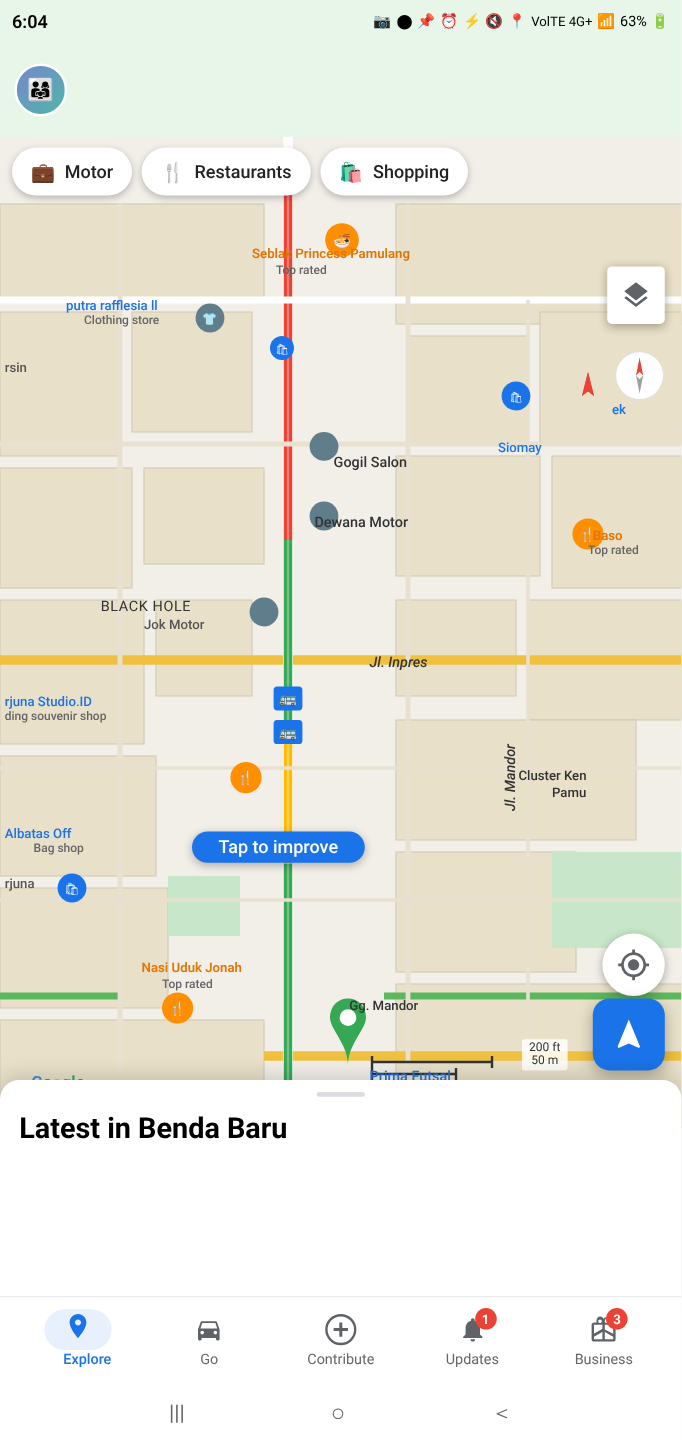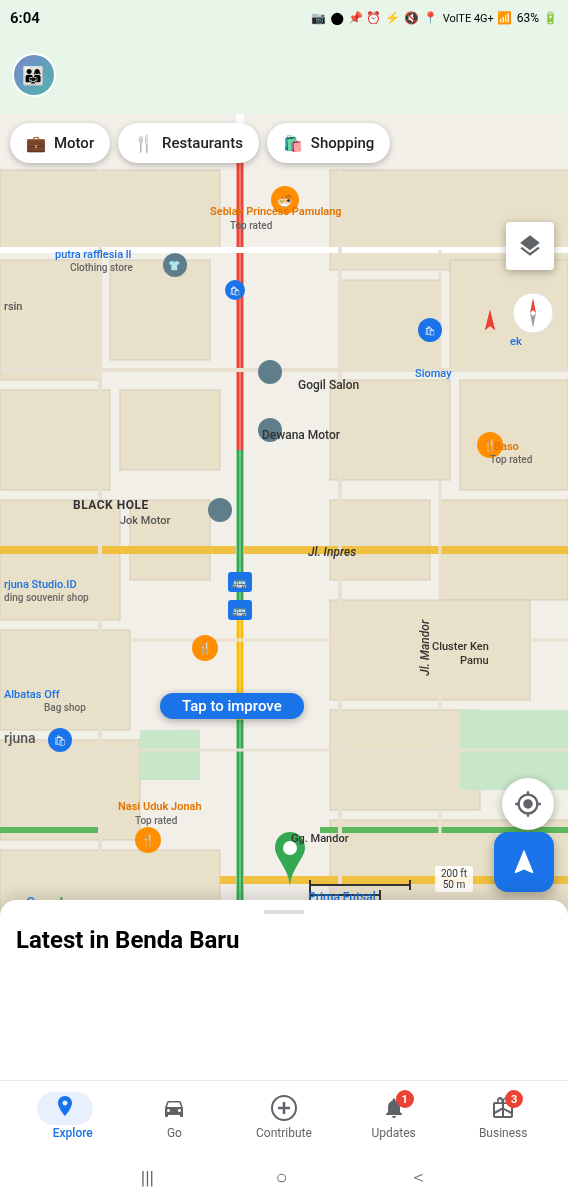--- a/index.html
+++ b/index.html
@@ -525,7 +525,7 @@
     <div class="map-label map-label-blue" id="label-putra" style="top:248px;left:55px;">putra rafflesia ll</div>
     <div class="map-label" id="label-putra2" style="top:262px;left:70px;color:#666;">Clothing store</div>
     <div class="map-label" id="label-rsin" style="top:300px;left:4px;color:#555;">rsin</div>
-    <div class="map-label map-label-dark" id="label-gogil" style="top:378px;left:298px;">Gogil Salon</div>
+    <div class="map-label map-label-dark" id="label-gogil" style="top:378px;left:278px;">Gogil Salon</div>
     <div class="map-label map-label-blue" id="label-siomay" style="top:335px;left:415px;margin-top:32px;">Siomay</div>
     <div class="map-label map-label-blue" id="label-ek" style="top:335px;left:510px;">ek</div>
     <div class="map-label map-label-dark" id="label-dewana" style="top:428px;left:262px;">Dewana Motor</div>

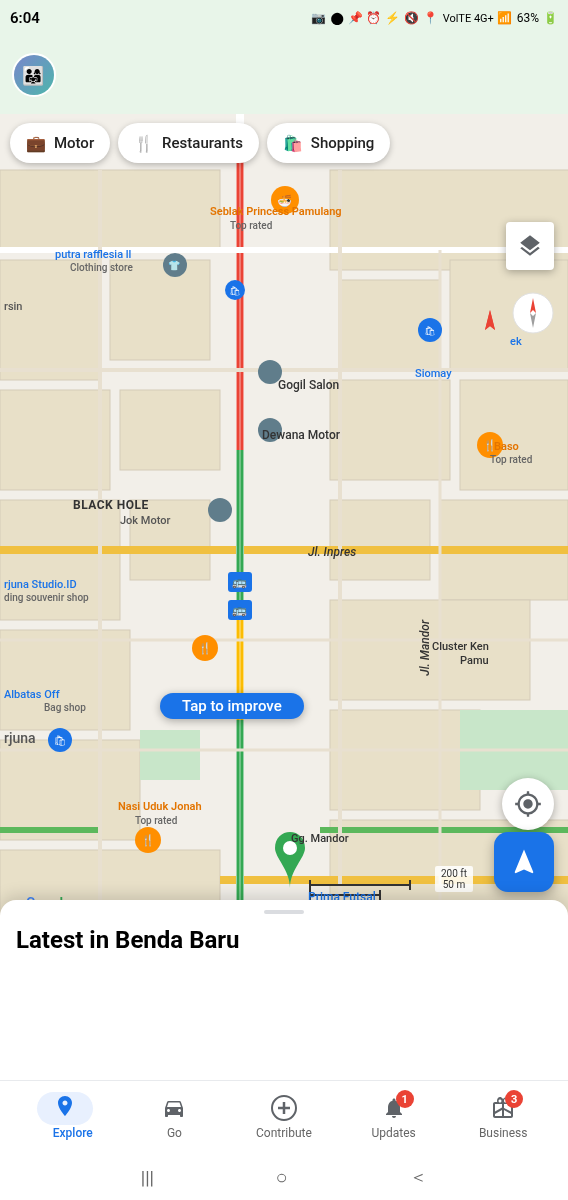--- a/index.html
+++ b/index.html
@@ -531,7 +531,7 @@
     <div class="map-label map-label-dark" id="label-dewana" style="top:428px;left:262px;">Dewana Motor</div>
     <div class="map-label map-label-orange" id="label-baso" style="top:440px;left:494px;">Baso</div>
     <div class="map-label" id="label-baso2" style="top:454px;left:490px;color:#666;">Top rated</div>
-    <div class="map-label" id="label-blackhole" style="top:498px;left:73px;font-weight:700;letter-spacing:0.5px;text-align:right;">BLACK HOLE</div>
+    <div class="map-label" id="label-blackhole" style="top:498px;left:84px;font-weight:400;letter-spacing:0.5px;text-align:right;">BLACK HOLE</div>
     <div class="map-label" id="label-jok" style="top:514px;left:120px;color:#555;">Jok Motor</div>
     <div class="map-label map-label-dark" id="label-jlinpres" style="top:545px;left:308px;font-style:italic;">Jl. Inpres</div>
     <div class="map-label map-label-dark" id="label-jlmandor" style="top:620px;left:418px;font-style:italic;writing-mode:vertical-rl;transform:rotate(180deg);">Jl. Mandor</div>

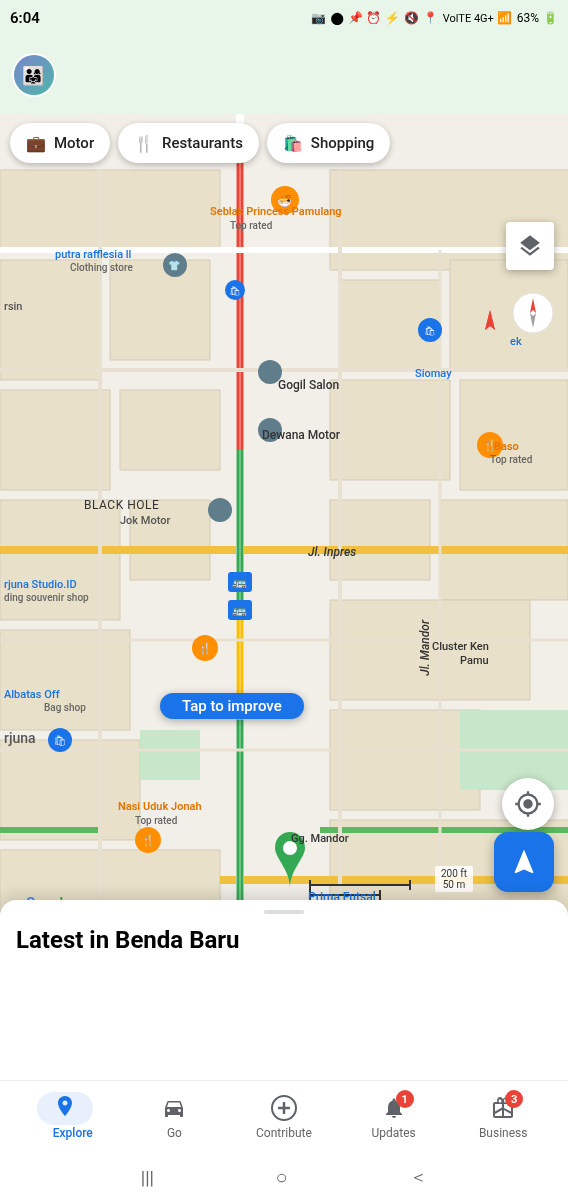--- a/index.html
+++ b/index.html
@@ -540,7 +540,7 @@
     <div class="map-label map-label-dark" id="label-cluster" style="top:640px;left:432px;">Cluster Ken</div>
     <div class="map-label map-label-dark" id="label-cluster2" style="top:654px;left:460px;">Pamu</div>
     <div class="map-label map-label-blue" id="label-albatas" style="top:688px;left:4px;">Albatas Off</div>
-    <div class="map-label" id="label-bag" style="top:702px;left:28px;color:#666;margin-left:16px;">Bag shop</div>
+    <div class="map-label" id="label-bag" style="top:702px;left:28px;color:#666;">Bag shop</div>
     <div class="map-label" id="label-juna" style="top:730px;left:4px;color:#555;">rjuna</div>
     <div class="map-label map-label-orange" id="label-nasi" style="top:800px;left:118px;">Nasi Uduk Jonah</div>
     <div class="map-label" id="label-toprated" style="top:815px;left:135px;color:#666;">Top rated</div>

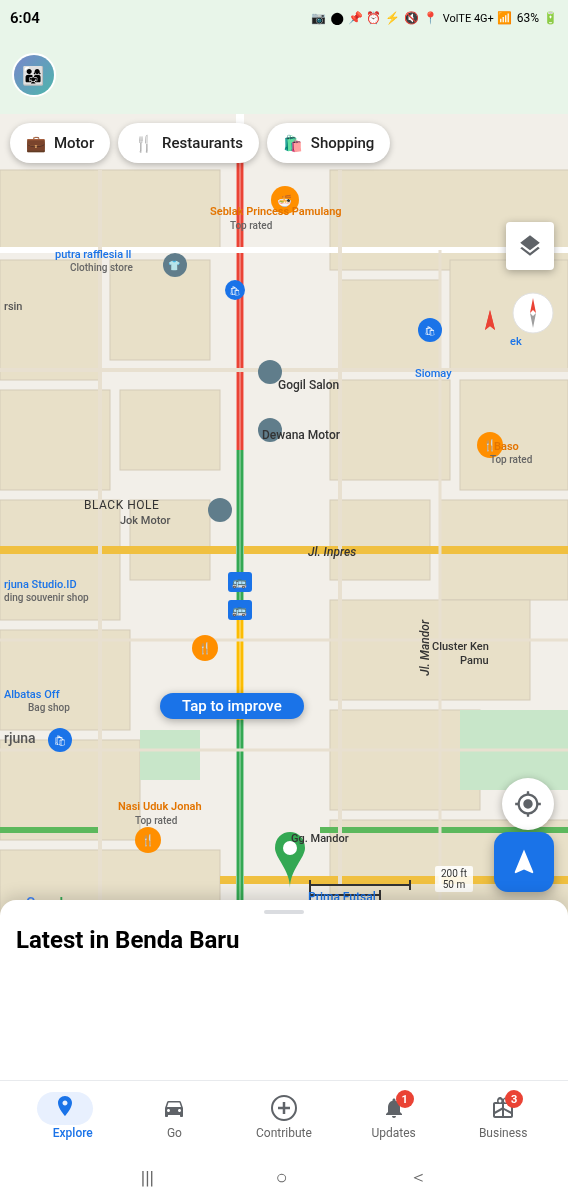--- a/index.html
+++ b/index.html
@@ -177,7 +177,7 @@
     #label-cluster2 { top: 652px; left: 435px; font-size: 11px; color: #333; }
     #label-albatas { top: 690px; left: 5px; font-size: 11px; color: #1a73e8; }
     #label-bag { top: 702px; left: 30px; font-size: 10px; color: #666; }
-    #label-juna { top: 732px; left: 5px; font-size: 14px; color: #555; }
+    #label-juna { top: 732px; left: 5px; font-size: 11px; color: #555; }
     #label-nasi { top: 800px; left: 120px; font-size: 11px; color: #e37400; font-weight: 600; }
     #label-toprated { top: 813px; left: 135px; font-size: 10px; color: #666; }
     #label-gg { top: 832px; left: 280px; font-size: 11px; color: #333; }

